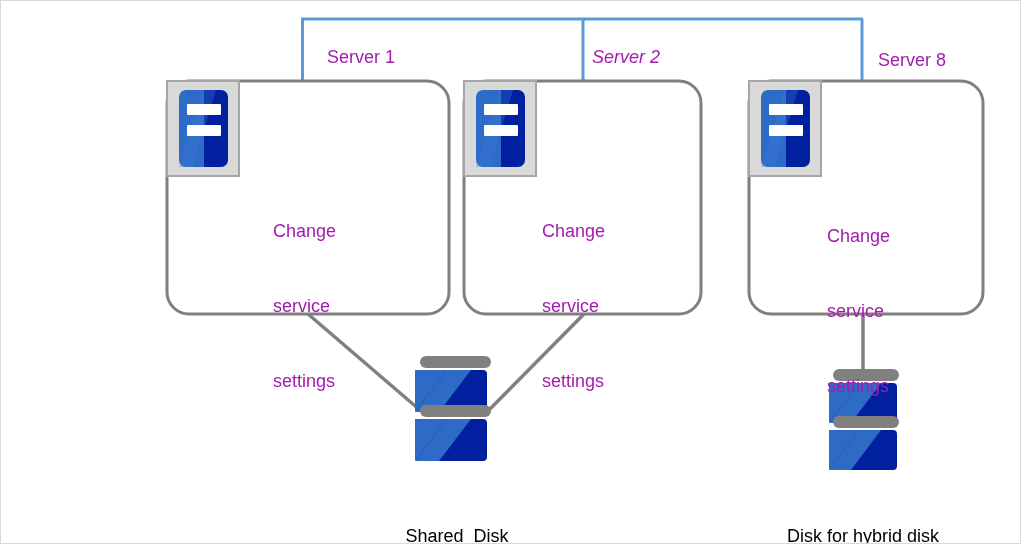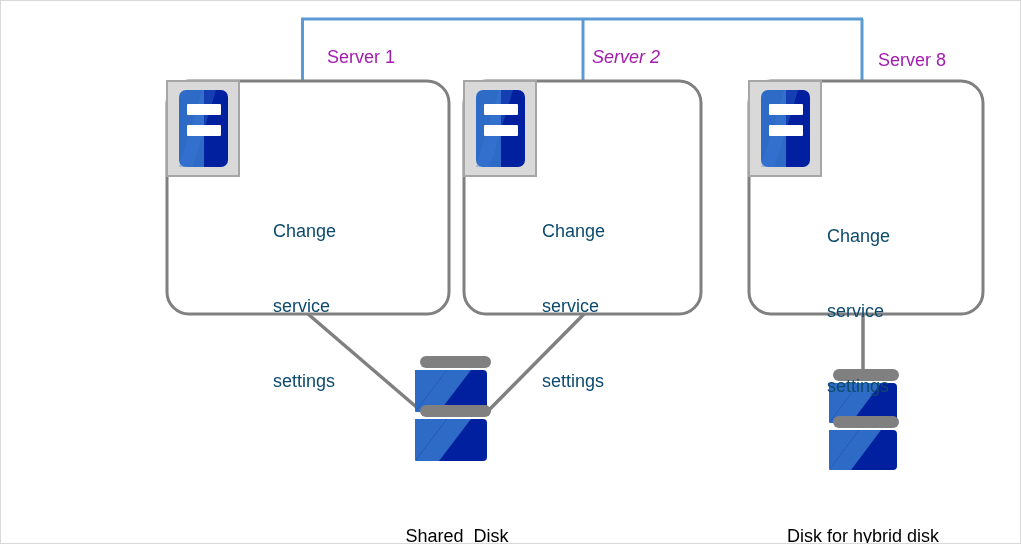--- a/index.html
+++ b/index.html
@@ -28,7 +28,7 @@
     position: absolute;
     font-family: "Liberation Sans", sans-serif;
     font-size: 18px;
-    color: #0c4a6e;
+    color: #a21caf;
     line-height: 25px;
     white-space: pre;
   }

